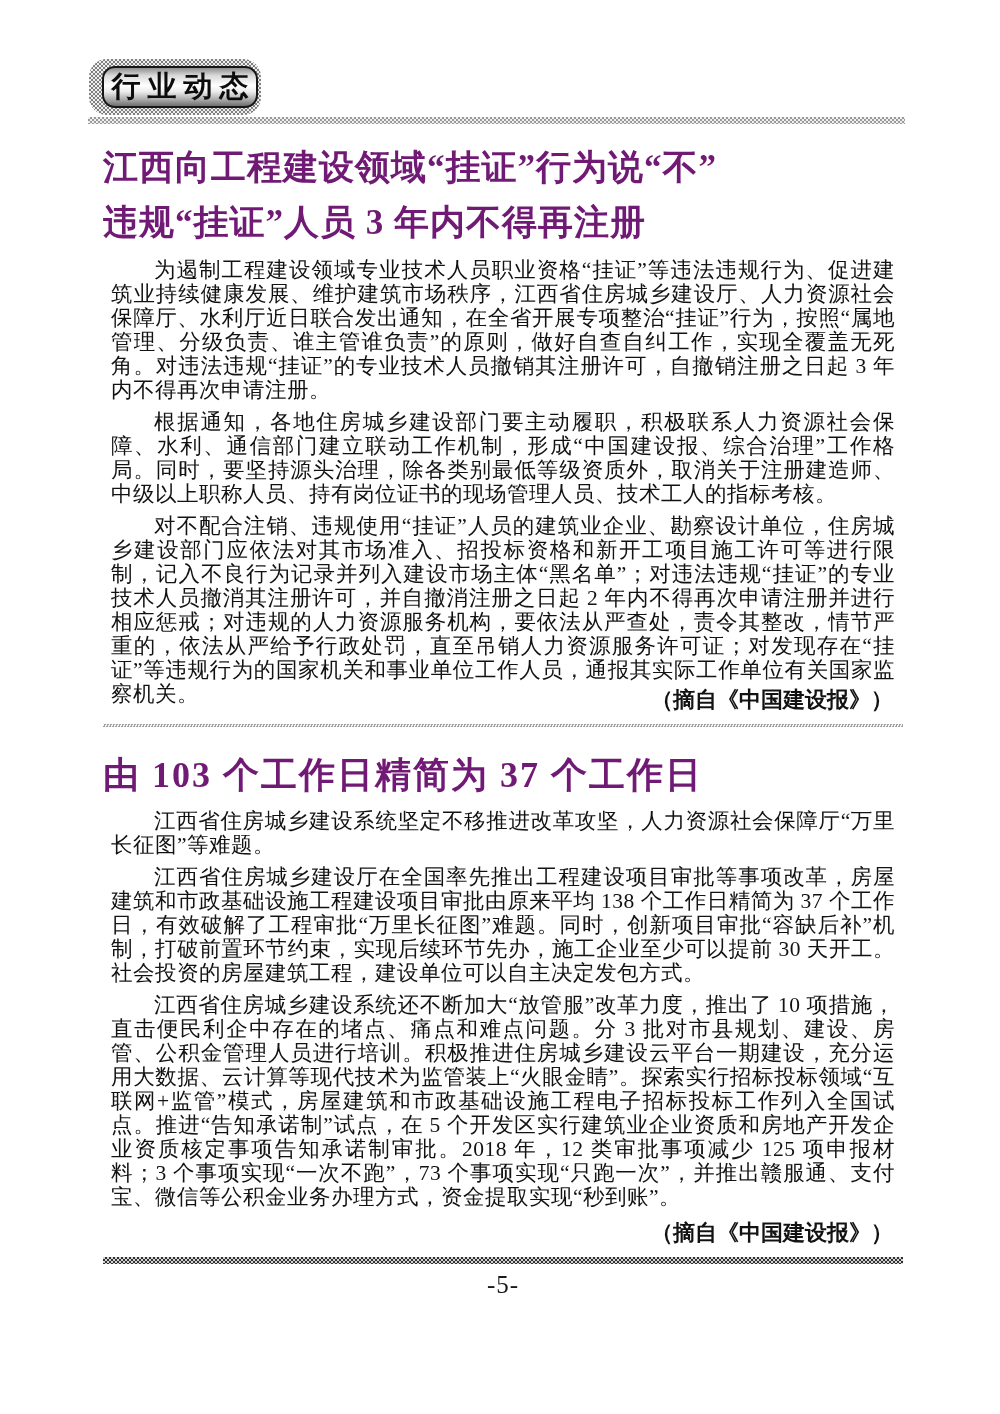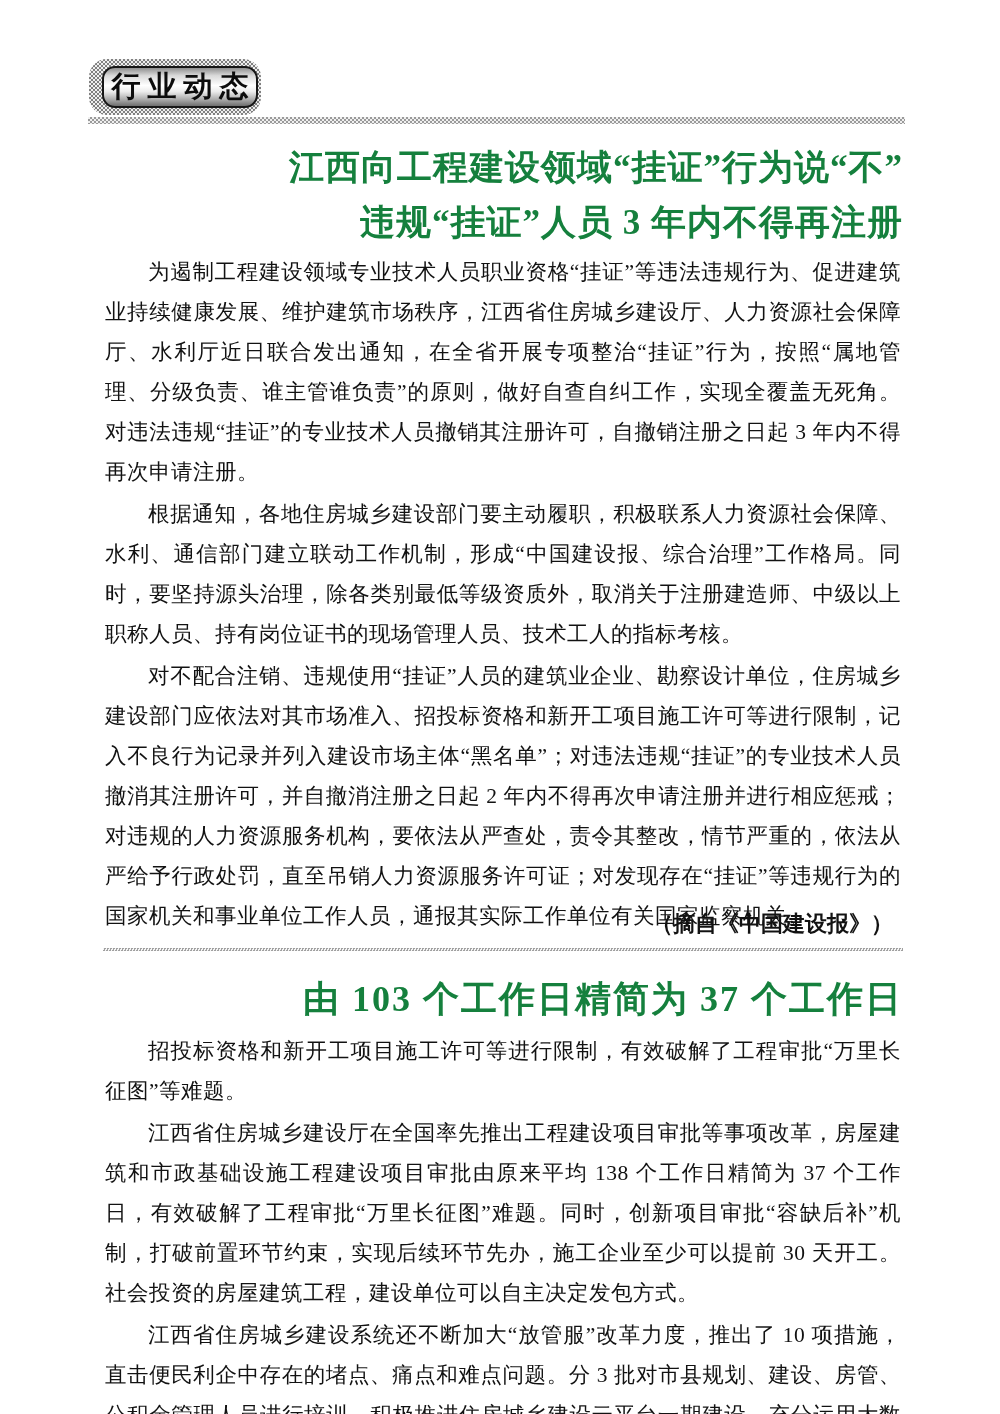--- a/index.html
+++ b/index.html
@@ -35,7 +35,7 @@
   }
 
   
-  .article-title{margin:16px 0 0;text-align:right;font-weight:bold;color:#15803d;}
+  .article-title{margin:16px 0 0;text-align:left;font-weight:bold;color:#701a75;}
   .article-title .title-line{display:block;}
   .title-1 .title-line{font-size:35px;line-height:55px;letter-spacing:1px;}
   .title-2 .title-line{font-size:36px;line-height:52px;letter-spacing:2px;}

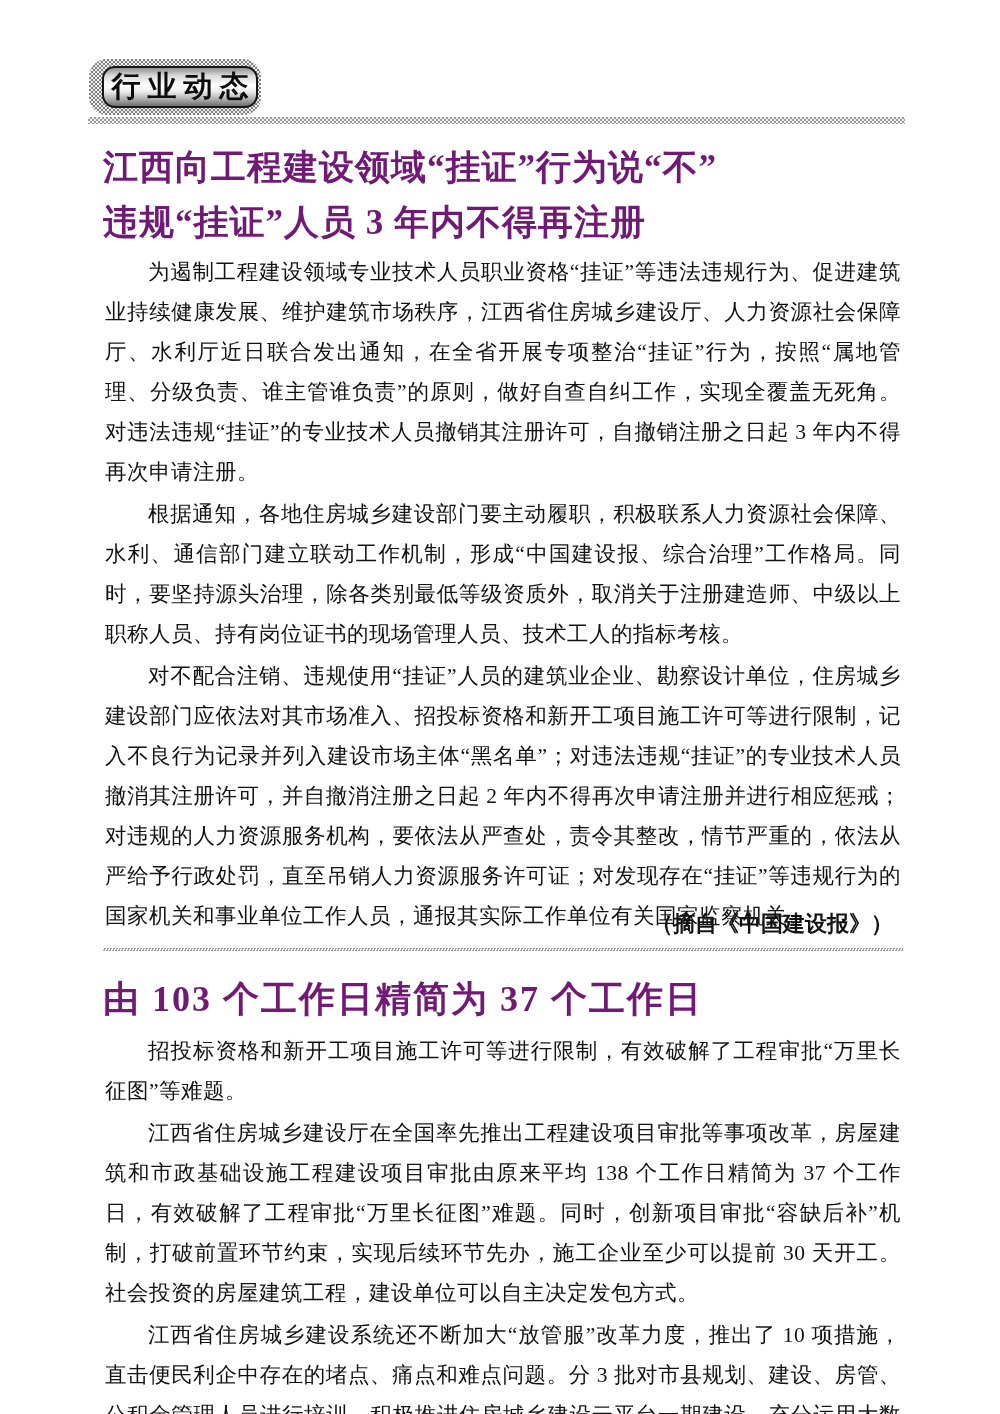--- a/index.html
+++ b/index.html
@@ -43,7 +43,7 @@
 
   
   .body-para{
-    margin:2px;font-size:21.5px;line-height:40px;
+    margin:8px;font-size:21.5px;line-height:24px;
     text-align:justify;text-indent:2em;
     letter-spacing:0.5px;
   }

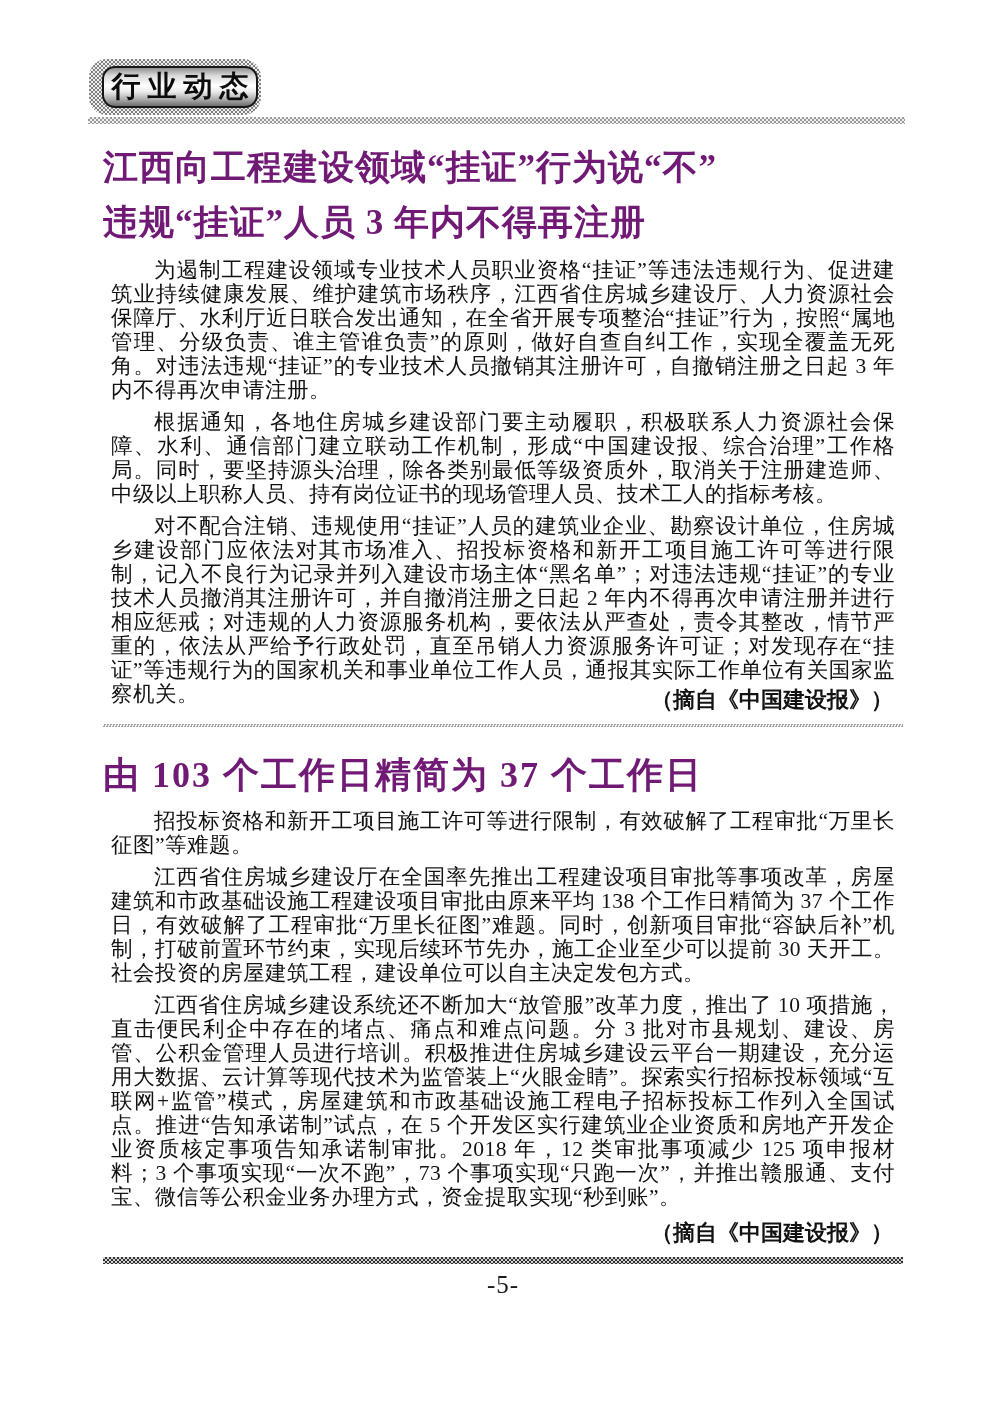--- a/index.html
+++ b/index.html
@@ -98,7 +98,7 @@
       <h1 class="article-title title-2">
         <span class="title-line">由 103 个工作日精简为 37 个工作日</span>
       </h1>
-      <p class="body-para">招投标资格和新开工项目施工许可等进行限制，有效破解了工程审批“万里长征图”等难题。</p>
+      <p class="body-para">江西省住房城乡建设系统坚定不移推进改革攻坚，人力资源社会保障厅“万里长征图”等难题。</p>
       <p class="body-para">江西省住房城乡建设厅在全国率先推出工程建设项目审批等事项改革，房屋建筑和市政基础设施工程建设项目审批由原来平均 138 个工作日精简为 37 个工作日，有效破解了工程审批“万里长征图”难题。同时，创新项目审批“容缺后补”机制，打破前置环节约束，实现后续环节先办，施工企业至少可以提前 30 天开工。社会投资的房屋建筑工程，建设单位可以自主决定发包方式。</p>
       <p class="body-para">江西省住房城乡建设系统还不断加大“放管服”改革力度，推出了 10 项措施，直击便民利企中存在的堵点、痛点和难点问题。分 3 批对市县规划、建设、房管、公积金管理人员进行培训。积极推进住房城乡建设云平台一期建设，充分运用大数据、云计算等现代技术为监管装上“火眼金睛”。探索实行招标投标领域“互联网+监管”模式，房屋建筑和市政基础设施工程电子招标投标工作列入全国试点。推进“告知承诺制”试点，在 5 个开发区实行建筑业企业资质和房地产开发企业资质核定事项告知承诺制审批。2018 年，12 类审批事项减少 125 项申报材料；3 个事项实现“一次不跑”，73 个事项实现“只跑一次”，并推出赣服通、支付宝、微信等公积金业务办理方式，资金提取实现“秒到账”。</p>
       <p class="attribution">（摘自《中国建设报》）</p>

